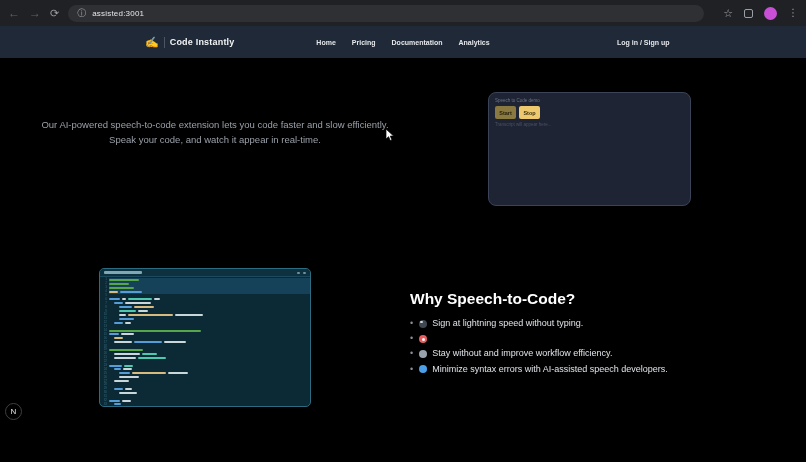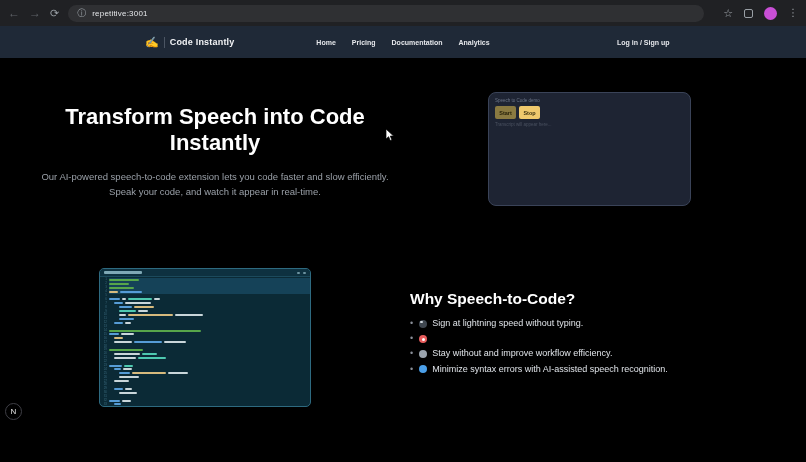--- a/index.html
+++ b/index.html
@@ -83,7 +83,7 @@
   <span class="nav-btn reload">⟳</span>
   <div class="url-pill">
     <span class="info-ic">ⓘ</span>
-    <span class="url-text">repetitive:3001</span>
+    <span class="url-text">assisted:3001</span>
   </div>
   <div class="chrome-right">
     <span class="star-ic">☆</span>

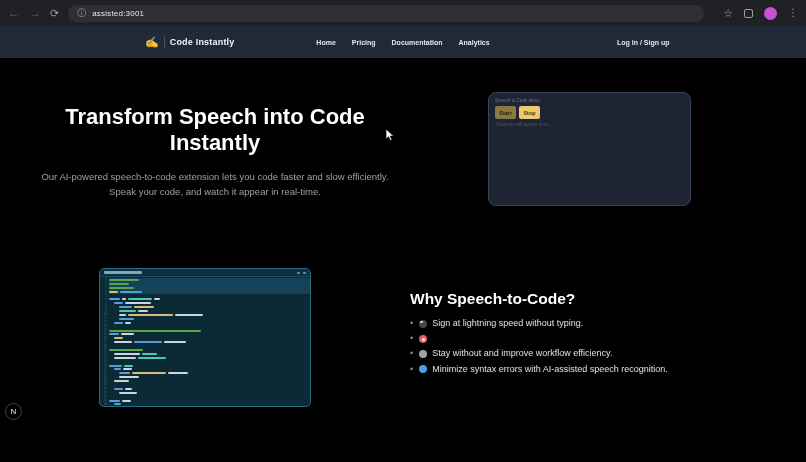--- a/index.html
+++ b/index.html
@@ -111,7 +111,6 @@
 <div class="page">
 
   <div class="hero-left">
-    <div class="hero-title">Transform Speech into Code Instantly</div>
     <div class="hero-sub">Our AI-powered speech-to-code extension lets you code faster and slow efficiently. Speak your code, and watch it appear in real-time.</div>
   </div>
 

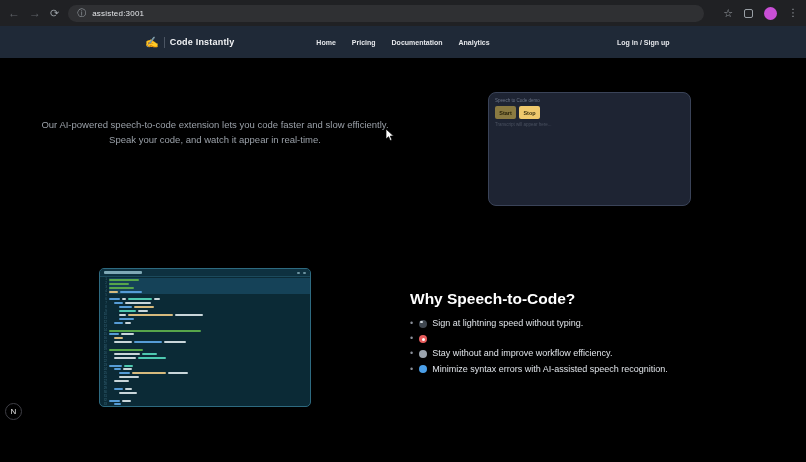--- a/index.html
+++ b/index.html
@@ -369,7 +369,7 @@
   <li class="benefit">
     <span class="dot">•</span>
     <span class="mini-ic" style="background: rgb(75, 159, 232);"></span>
-    <span class="benefit-text">Minimize syntax errors with AI-assisted speech recognition.</span>
+    <span class="benefit-text">Minimize syntax errors with AI-assisted speech developers.</span>
   </li>
 </ul>
   </div>

